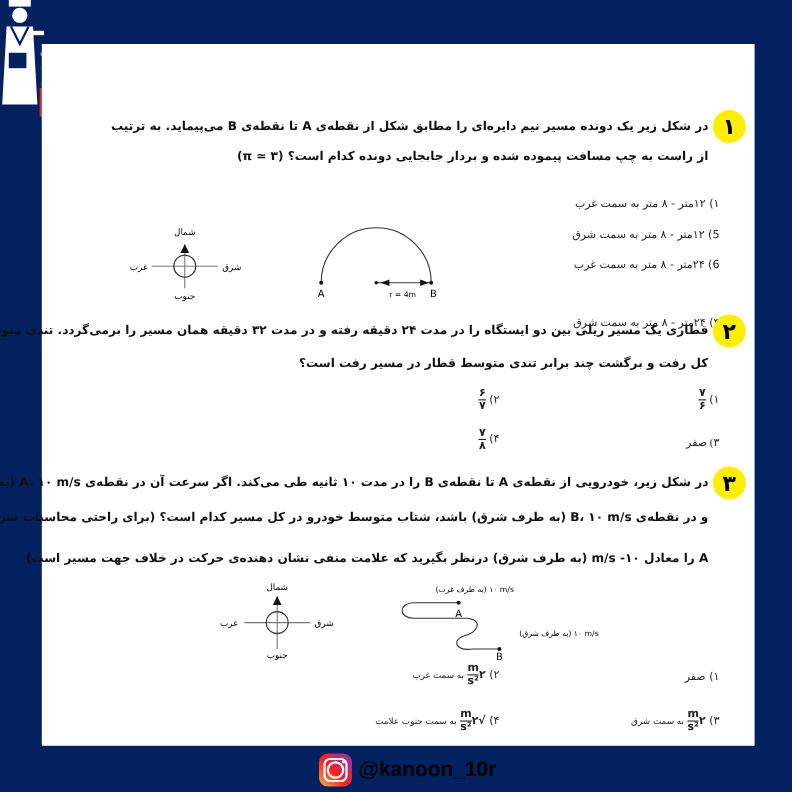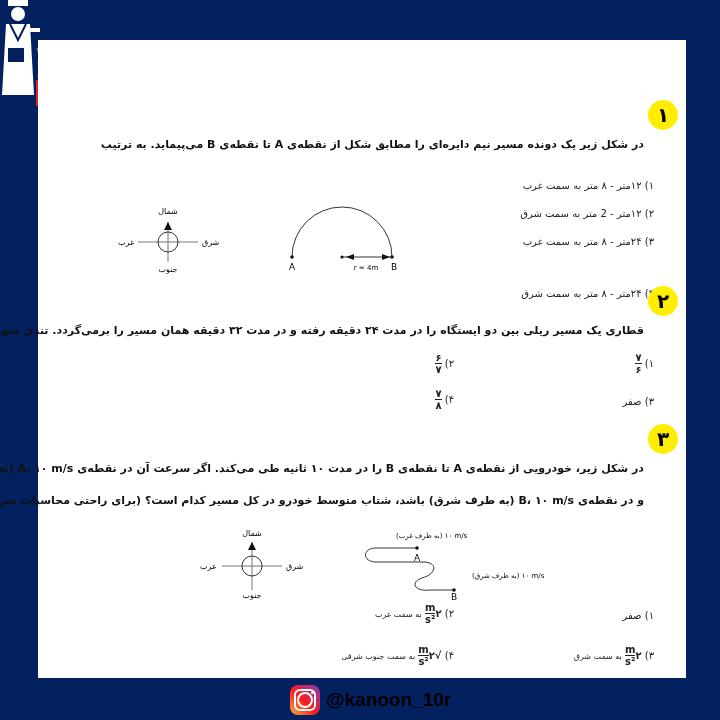--- a/index.html
+++ b/index.html
@@ -9,7 +9,7 @@
   .logo .brand-word{position:absolute;left:36px;font-size:11px;font-weight:bold;color:#333;direction:rtl;white-space:nowrap;}
   .logo .brand-red{position:absolute;left:36px;top:80px;background:#e0202a;color:#fff;font-size:11px;font-weight:bold;padding:0 2px;direction:rtl;}
   .q-num{position:absolute;width:30px;height:30px;border-radius:50%;background:#ffee00;color:#000;font-weight:bold;font-size:20px;text-align:center;line-height:30px;}
-  .line{position:absolute;right:0;font-size:11px;font-weight:bold;color:#111;direction:rtl;white-space:nowrap;margin-top:30px;}
+  .line{position:absolute;right:0;font-size:11px;font-weight:bold;color:#111;direction:rtl;white-space:nowrap;}
   .opt{position:absolute;font-size:10px;color:#222;direction:rtl;white-space:nowrap;}
   .frac{display:inline-flex;flex-direction:column;align-items:center;font-weight:bold;font-size:10px;line-height:11px;vertical-align:middle;}
   .frac .bar{border-top:1px solid #222;width:100%;}

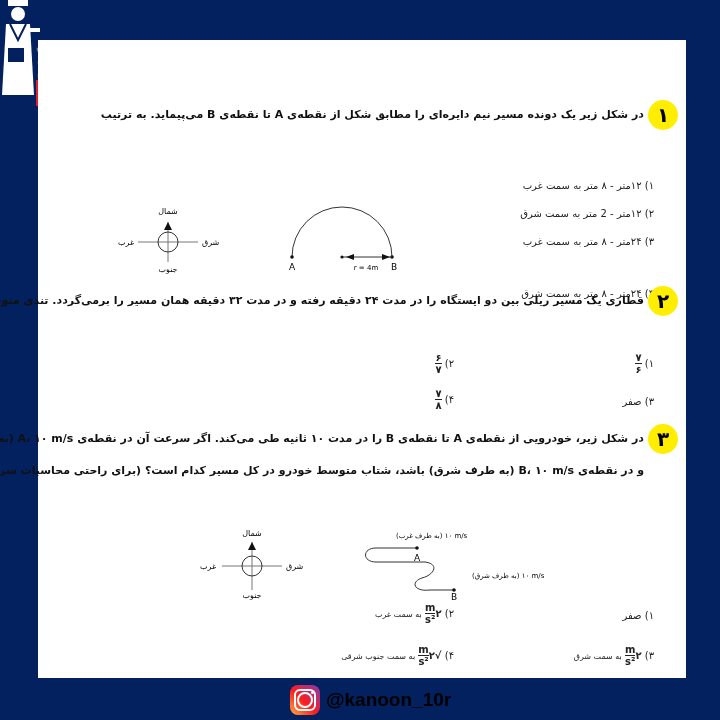--- a/index.html
+++ b/index.html
@@ -44,6 +44,7 @@
 
   <div class="q-num" style="right:8px;top:60px;">۱</div>
   <div class="line" style="right:42px;top:68px;">در شکل زیر یک دونده مسیر نیم دایره‌ای را مطابق شکل از نقطه‌ی A تا نقطه‌ی B می‌پیماید. به ترتیب</div>
+  <div class="line" style="right:42px;top:95px;">از راست به چپ مسافت پیموده شده و بردار جابجایی دونده کدام است؟ (π ≃ ۳)</div>
 
   <div class="opt" style="right:32px;top:140px;margin-left:28px;">۱) ۱۲متر - ۸ متر به سمت غرب</div>
   <div class="opt" style="right:32px;top:168px;">۲) ۱۲متر - 2 متر به سمت شرق</div>

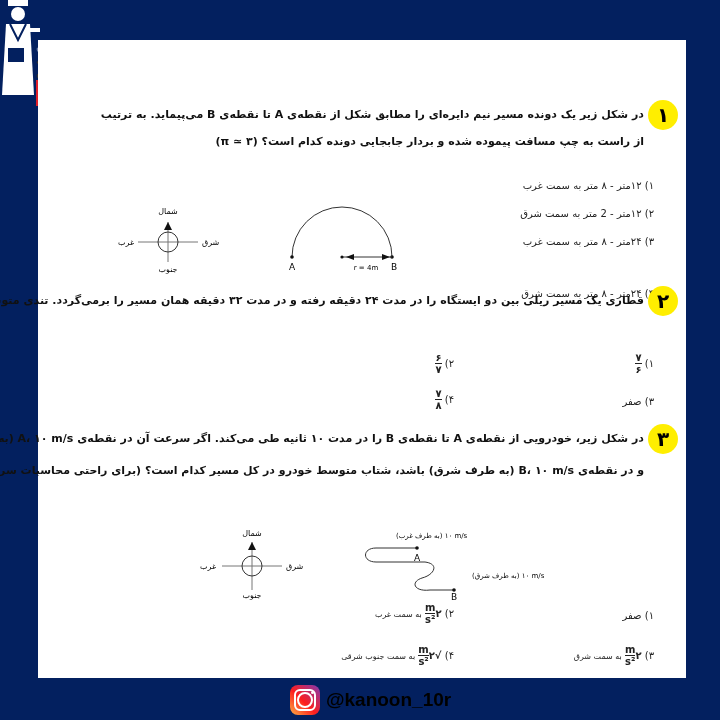--- a/index.html
+++ b/index.html
@@ -47,7 +47,7 @@
   <div class="line" style="right:42px;top:95px;">از راست به چپ مسافت پیموده شده و بردار جابجایی دونده کدام است؟ (π ≃ ۳)</div>
 
   <div class="opt" style="right:32px;top:140px;margin-left:28px;">۱) ۱۲متر - ۸ متر به سمت غرب</div>
-  <div class="opt" style="right:32px;top:168px;">۲) ۱۲متر - 2 متر به سمت شرق</div>
+  <div class="opt" style="right:32px;top:168px;">5) ۱۲متر - ۸ متر به سمت شرق</div>
   <div class="opt" style="right:32px;top:196px;">۳) ۲۴متر - ۸ متر به سمت غرب</div>
   <div class="opt" style="right:32px;top:224px;margin-top:24px;">۴) ۲۴متر - ۸ متر به سمت شرق</div>
 

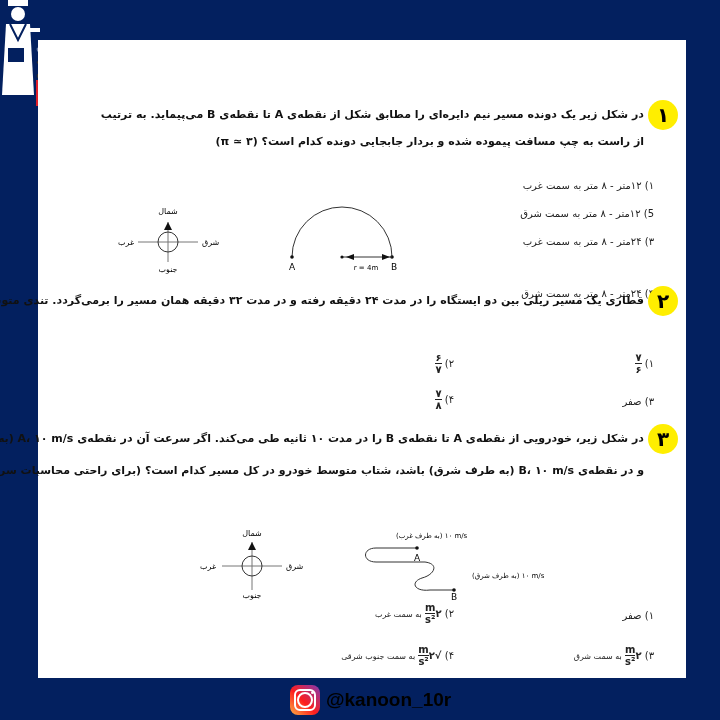--- a/index.html
+++ b/index.html
@@ -48,7 +48,7 @@
 
   <div class="opt" style="right:32px;top:140px;margin-left:28px;">۱) ۱۲متر - ۸ متر به سمت غرب</div>
   <div class="opt" style="right:32px;top:168px;">5) ۱۲متر - ۸ متر به سمت شرق</div>
-  <div class="opt" style="right:32px;top:196px;">۳) ۲۴متر - ۸ متر به سمت غرب</div>
+  <div class="opt" style="right:32px;top:196px;">6) ۲۴متر - ۸ متر به سمت غرب</div>
   <div class="opt" style="right:32px;top:224px;margin-top:24px;">۴) ۲۴متر - ۸ متر به سمت شرق</div>
 
   <svg style="position:absolute;left:80px;top:160px;" width="300" height="75">

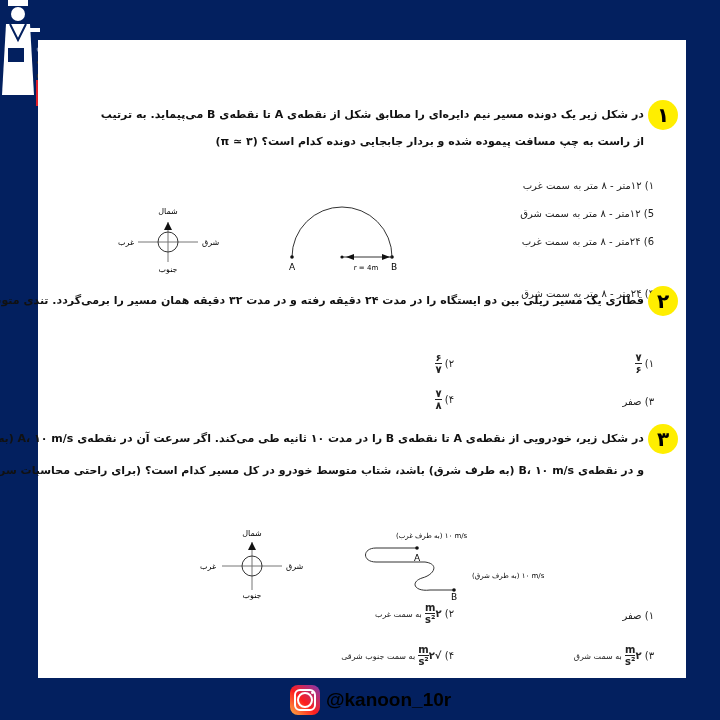--- a/index.html
+++ b/index.html
@@ -78,6 +78,7 @@
 
   <div class="q-num" style="right:8px;top:246px;">۲</div>
   <div class="line" style="right:42px;top:254px;">قطاری یک مسیر ریلی بین دو ایستگاه را در مدت ۲۴ دقیقه رفته و در مدت ۳۲ دقیقه همان مسیر را برمی‌گردد. تندی متوسط قطـار در</div>
+  <div class="line" style="right:42px;top:284px;">کل رفت و برگشت چند برابر تندی متوسط قطار در مسیر رفت است؟</div>
 
   <div class="opt" style="right:32px;top:312px;">
     <span>۱)</span>

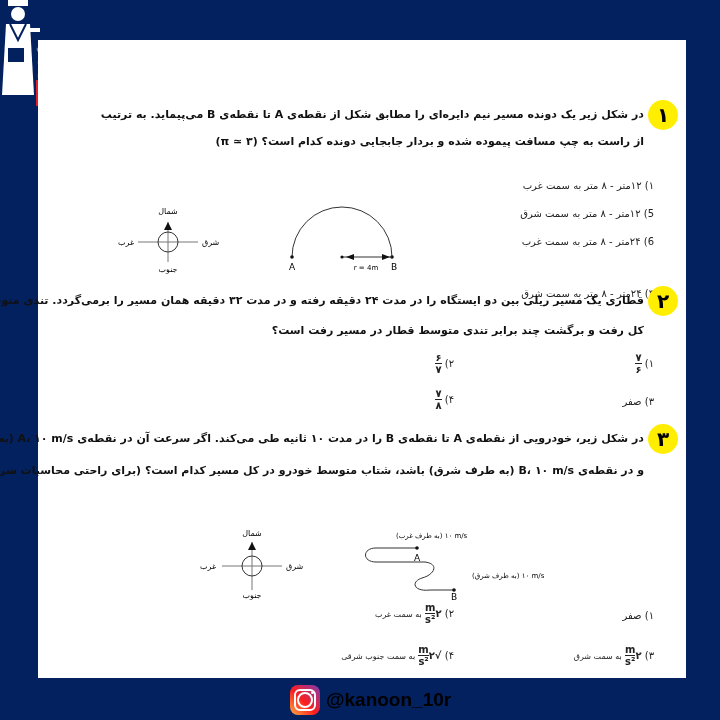--- a/index.html
+++ b/index.html
@@ -96,7 +96,7 @@
         <span>۷</span>
       </span>
   </div>
-  <div class="opt" style="right:32px;top:356px;">
+  <div class="opt" style="right:32px;top:356px;font-family:Liberation Serif, serif;">
     <span>۳)</span> <span>صفر</span>
   </div>
   <div class="opt" style="right:232px;top:348px;">

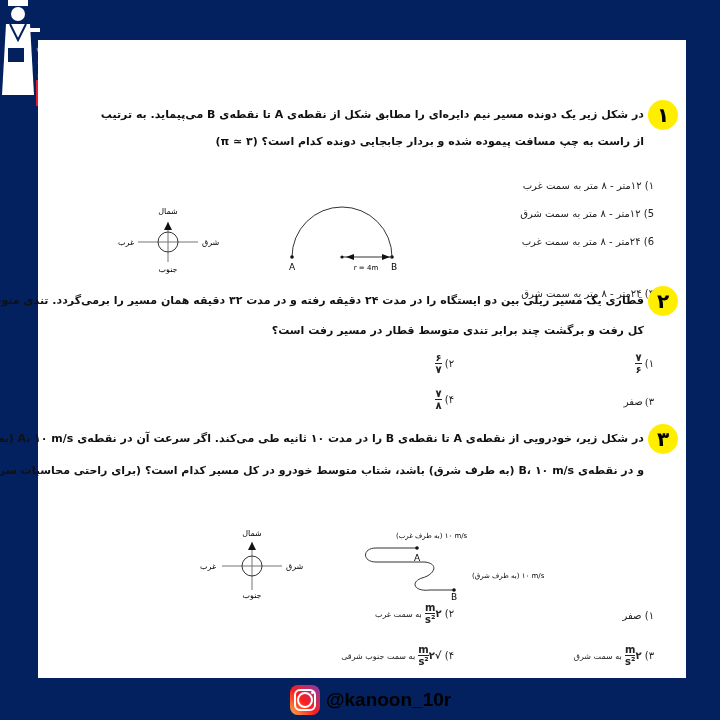--- a/index.html
+++ b/index.html
@@ -111,6 +111,7 @@
   <div class="q-num" style="right:8px;top:384px;">۳</div>
   <div class="line" style="right:42px;top:392px;">در شکل زیر، خودرویی از نقطه‌ی A تا نقطه‌ی B را در مدت ۱۰ ثانیه طی می‌کند. اگر سرعت آن در نقطه‌ی A، ۱۰ m/s (به طرف غرب)</div>
   <div class="line" style="right:42px;top:424px;">و در نقطه‌ی B، ۱۰ m/s (به طرف شرق) باشد، شتاب متوسط خودرو در کل مسیر کدام است؟ (برای راحتی محاسبات سرعت خودرو در نقطه</div>
+  <div class="line" style="right:42px;top:461px;">A را معادل ۱۰- m/s (به طرف شرق) درنظر بگیرید که علامت منفی نشان دهنده‌ی حرکت در خلاف جهت مسیر است)</div>
 
   <svg style="position:absolute;left:162px;top:480px;" width="360" height="80">
     <g>

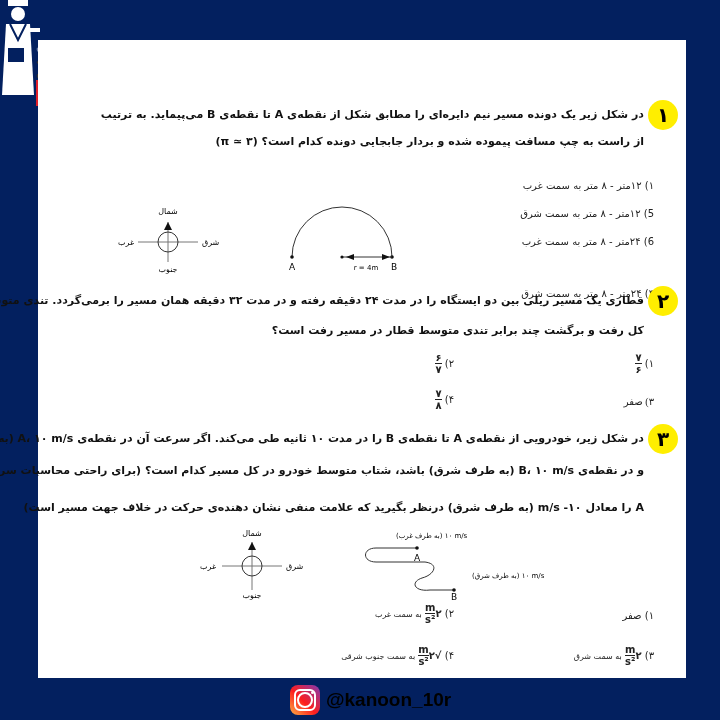--- a/index.html
+++ b/index.html
@@ -163,7 +163,7 @@
         <span class="bar"></span>
         <span>s²</span>
       </span>
-    <span class="small">به سمت جنوب شرقی</span>
+    <span class="small">به سمت جنوب علامت</span>
   </div>
 </div>
 

